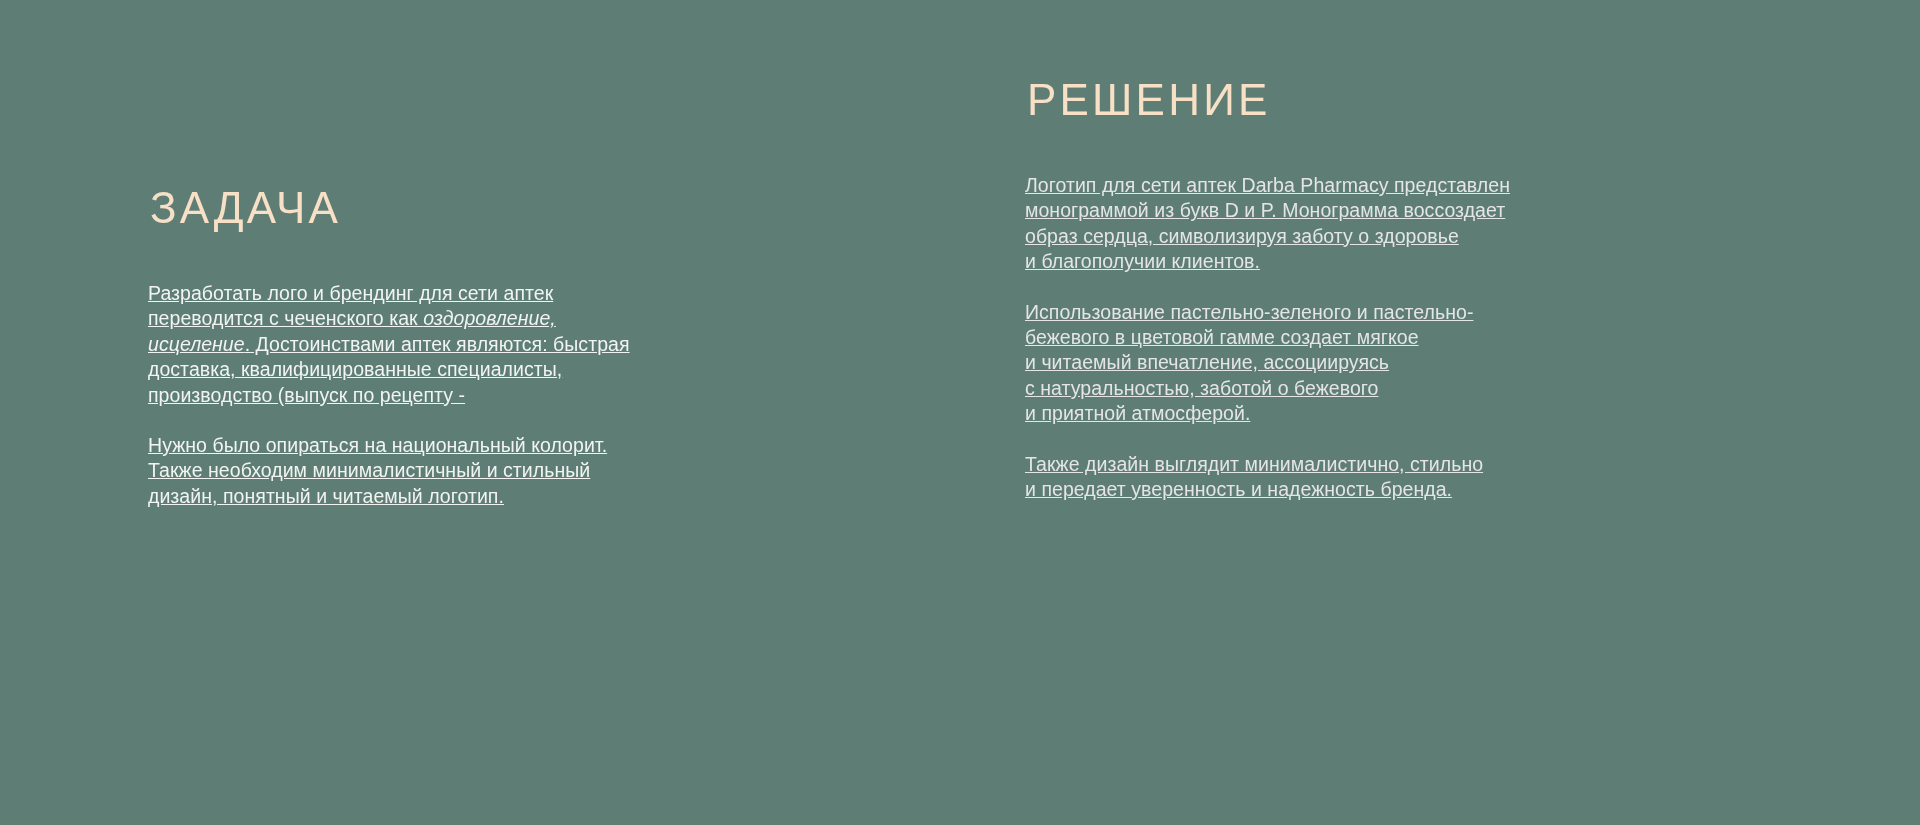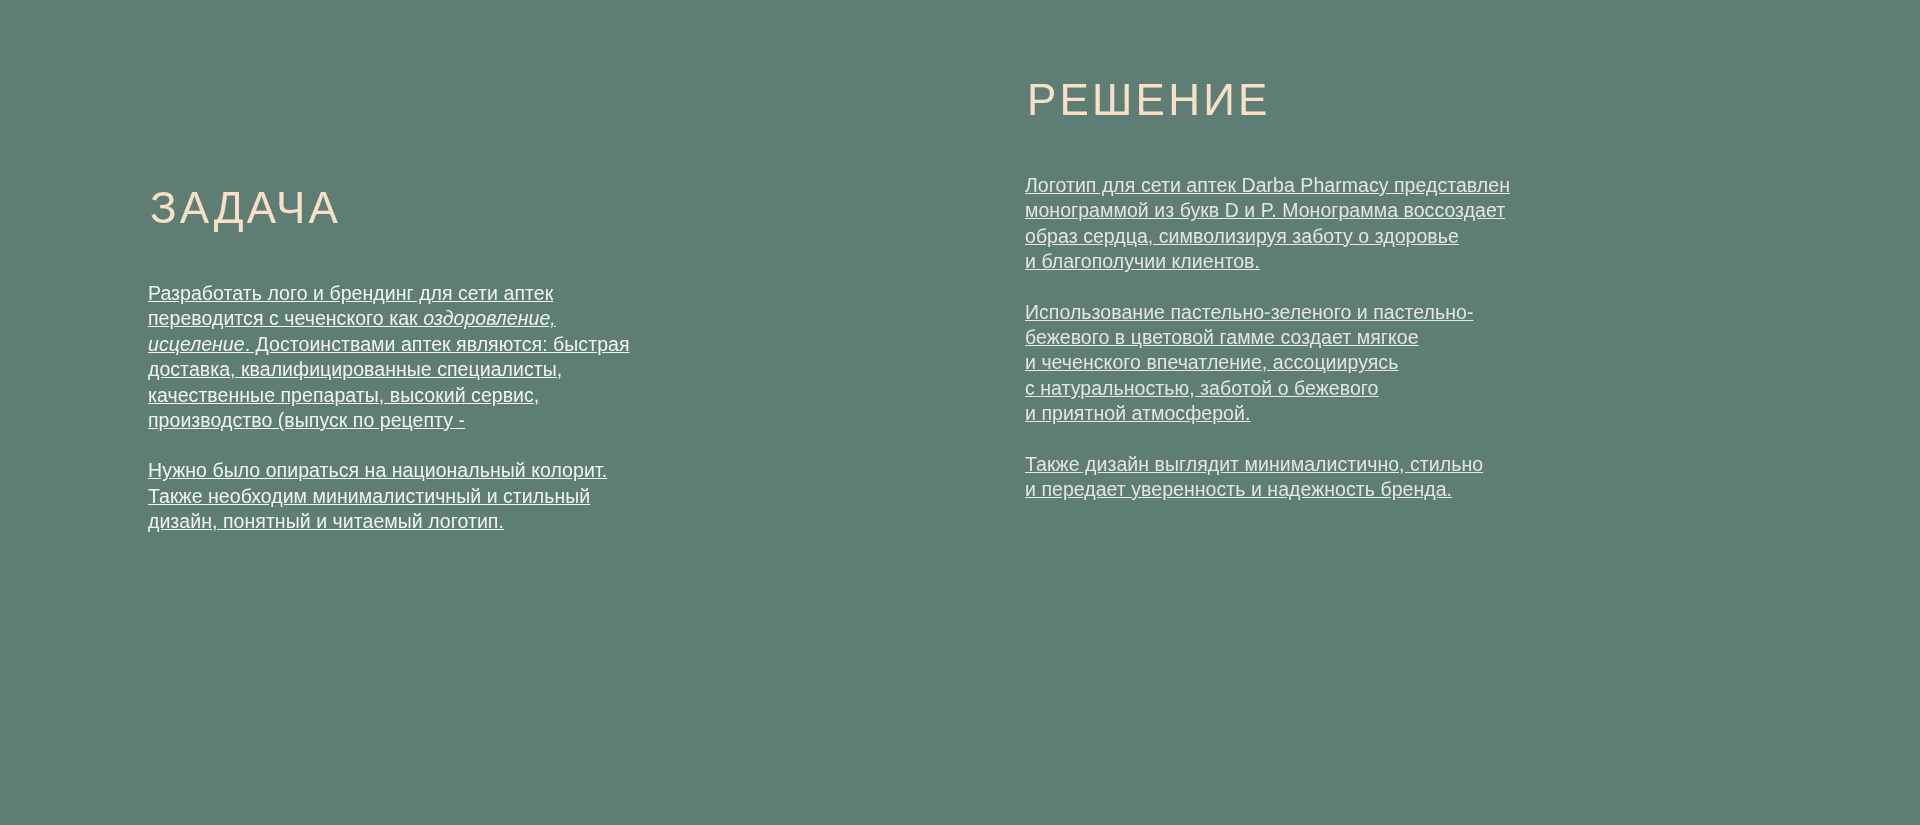--- a/index.html
+++ b/index.html
@@ -108,7 +108,7 @@
           <p class="paragraph">
             <span class="line"><span>Использование пастельно-зеленого и пастельно-</span></span>
             <span class="line"><span>бежевого в цветовой гамме создает мягкое</span></span>
-            <span class="line"><span>и чеченского впечатление, ассоциируясь</span></span>
+            <span class="line"><span>и читаемый впечатление, ассоциируясь</span></span>
             <span class="line"><span>с натуральностью, заботой о бежевого</span></span>
             <span class="line"><span>и приятной атмосферой.</span></span>
           </p>

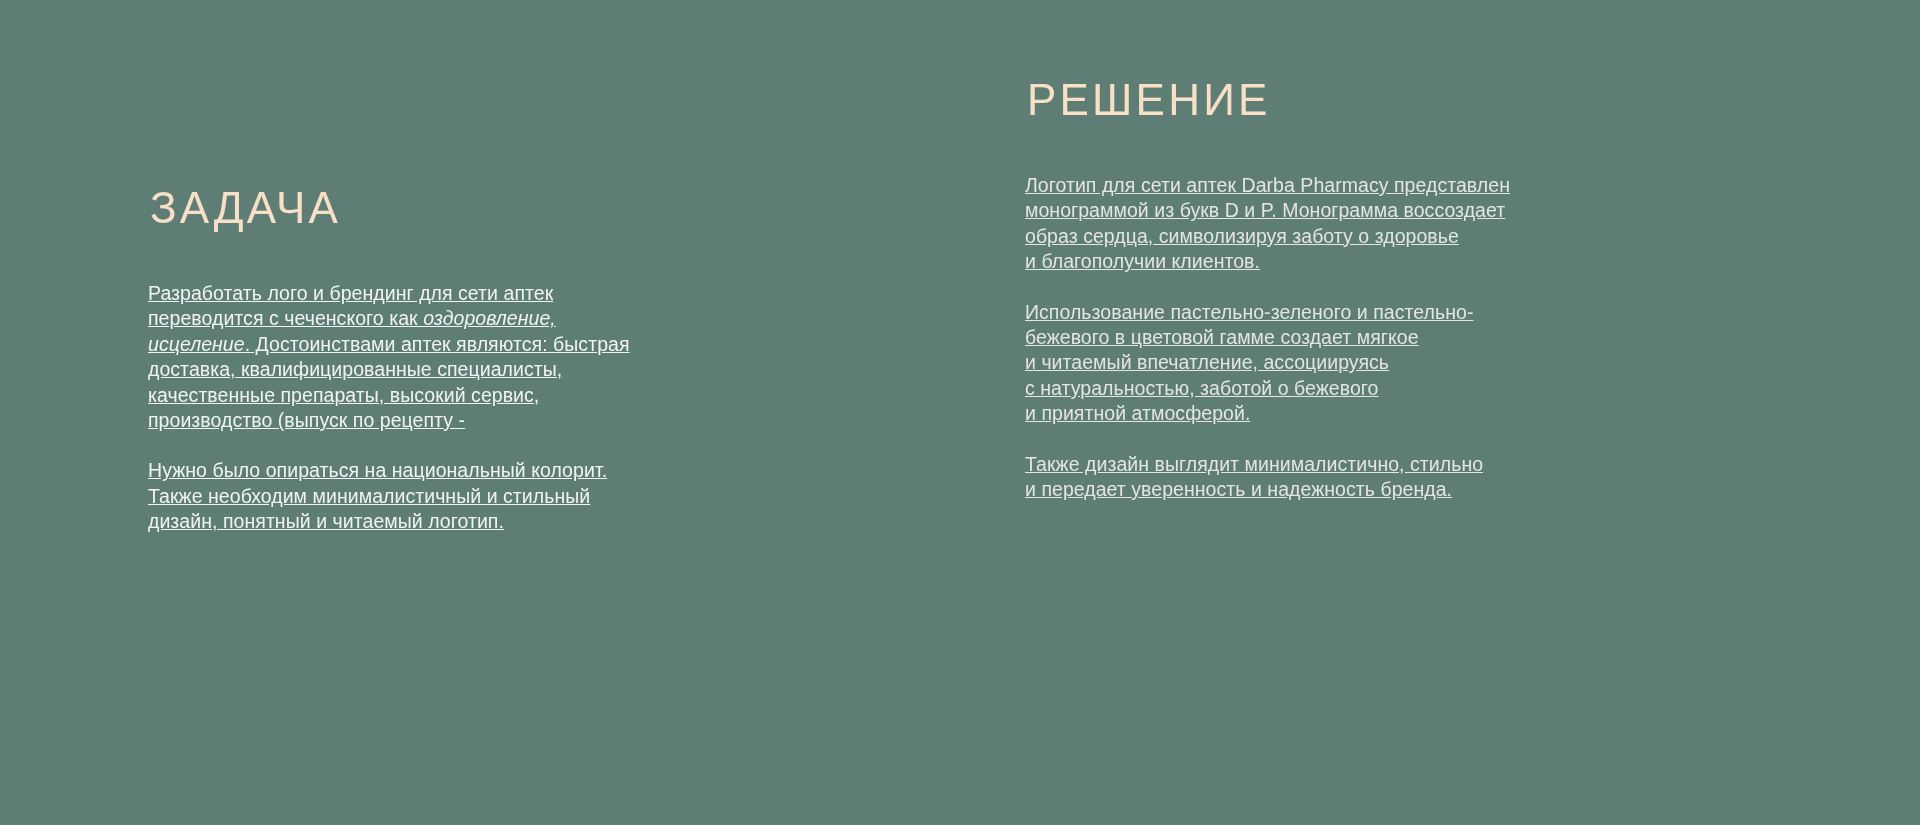--- a/index.html
+++ b/index.html
@@ -85,7 +85,6 @@
             <span class="line"><span>переводится с чеченского как </span><span class="em">оздоровление,</span></span>
             <span class="line"><span class="em">исцеление</span><span>. Достоинствами аптек являются: быстрая</span></span>
             <span class="line"><span>доставка, квалифицированные специалисты,</span></span>
-            <span class="line"><span>качественные препараты, высокий сервис,</span></span>
             <span class="line"><span>производство (выпуск по рецепту -</span></span>
           </p>
           <p class="paragraph">

